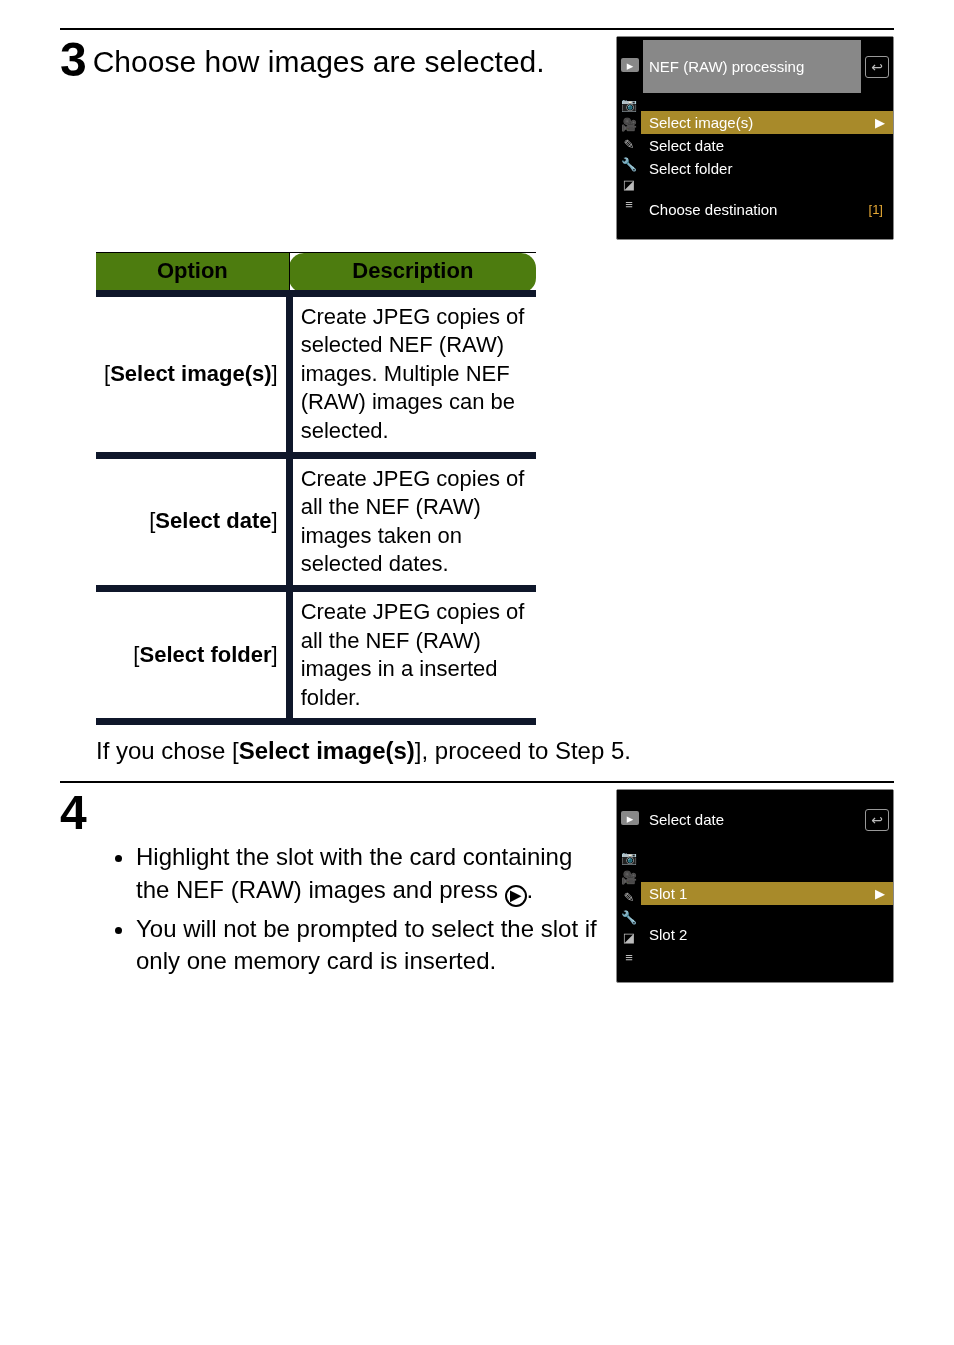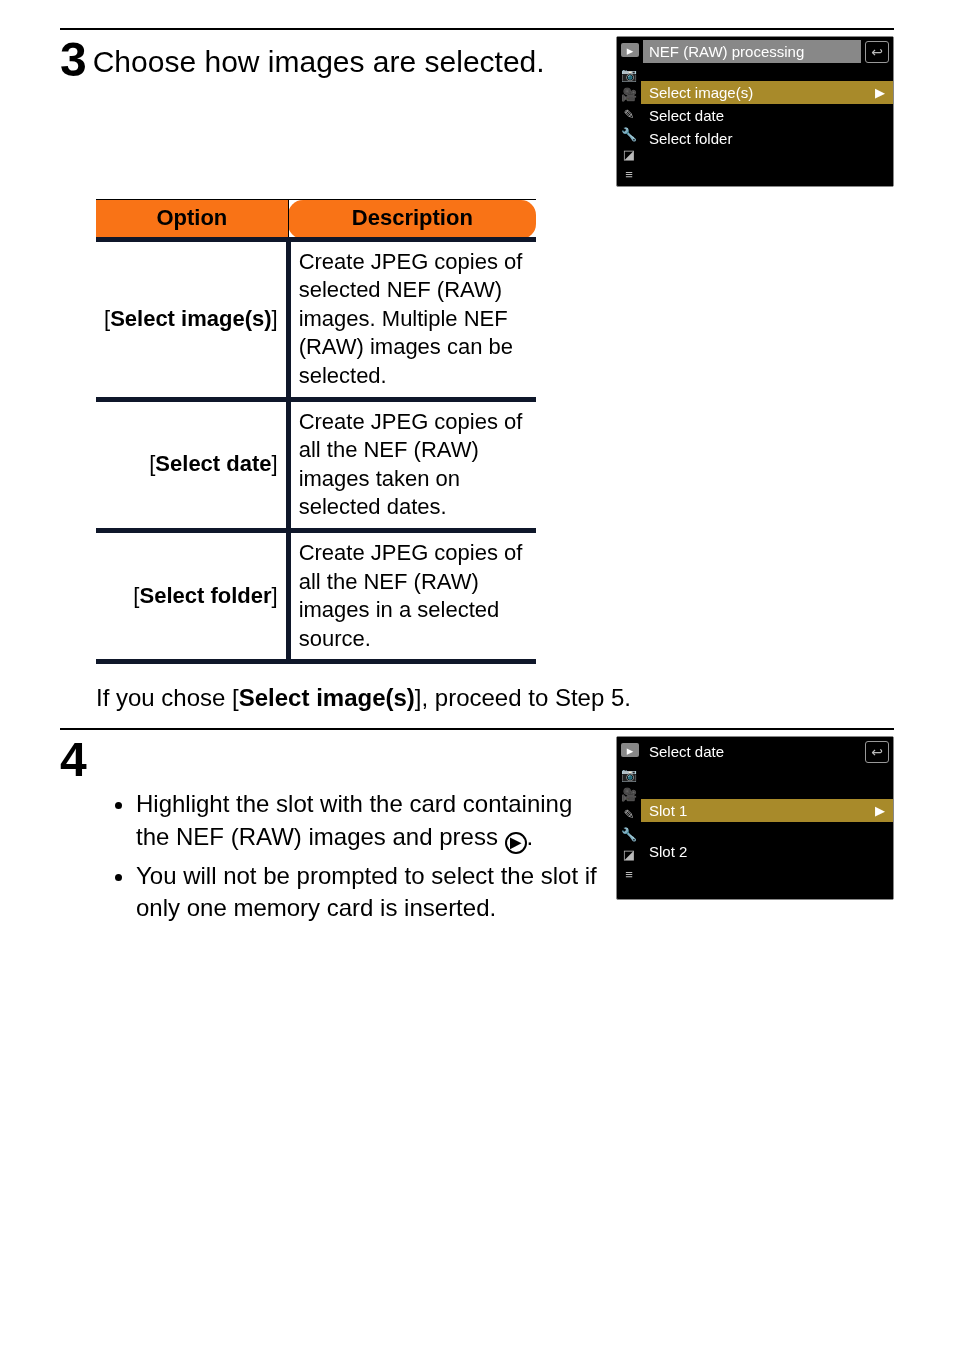--- a/index.html
+++ b/index.html
@@ -62,7 +62,7 @@
     flex: 1;
     background: #888;
     color: #fff;
-    padding: 3px 6px;
+    padding: 18px 6px;
     margin: 3px 4px 0 4px;
   }
   .cs-header-title.dark {

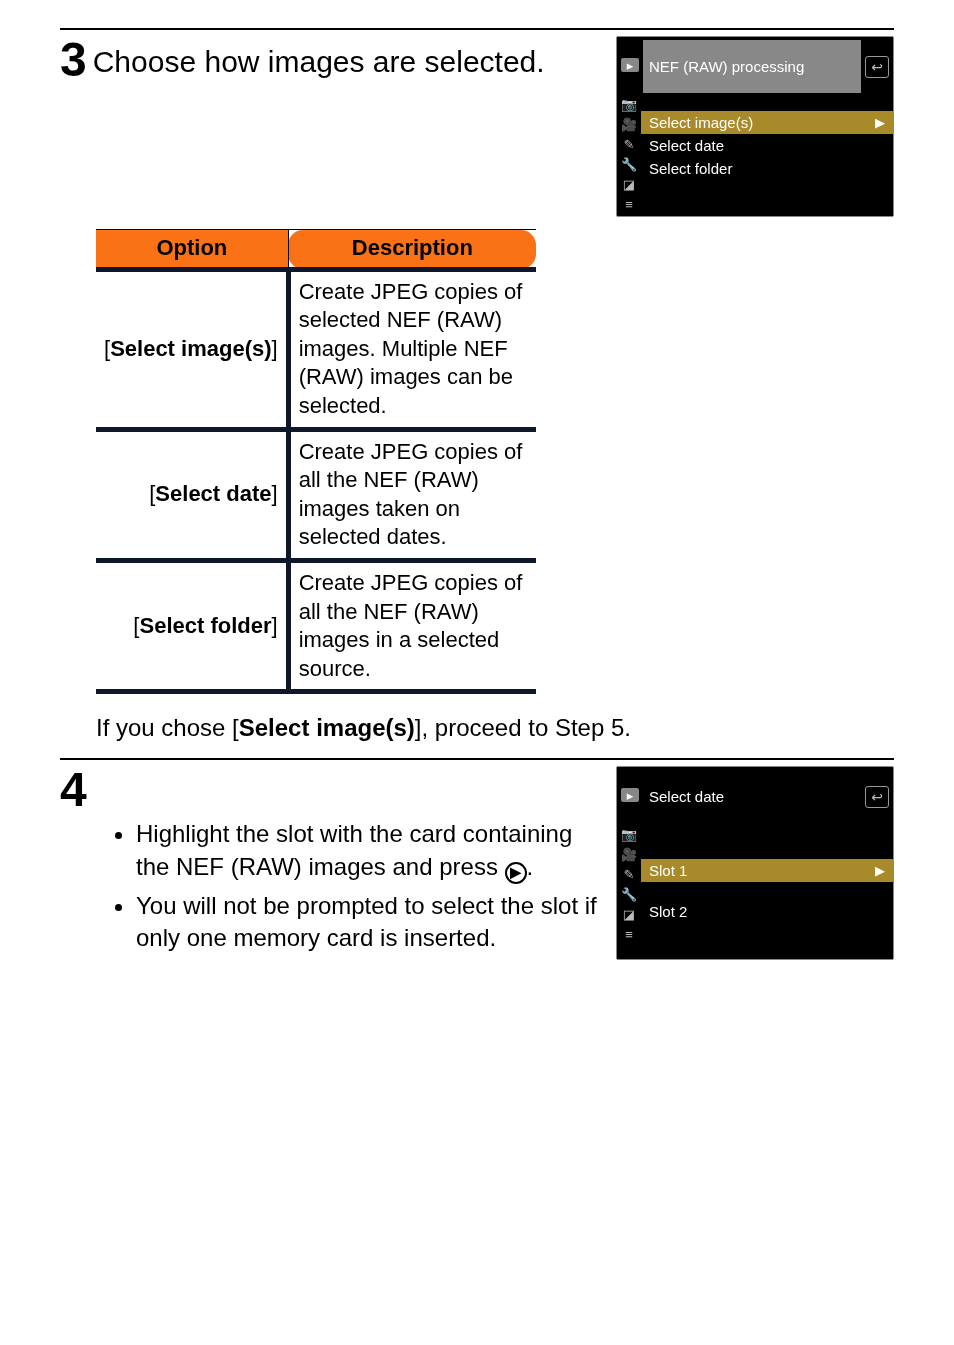--- a/index.html
+++ b/index.html
@@ -251,6 +251,10 @@
               <span>Select folder</span>
             </div>
             <div class="cs-row blank"></div>
+            <div class="cs-row">
+              <span>Choose destination</span>
+              <span class="cs-copy">[1]</span>
+            </div>
             <div class="cs-row blank"></div>
           </div>
         </div>

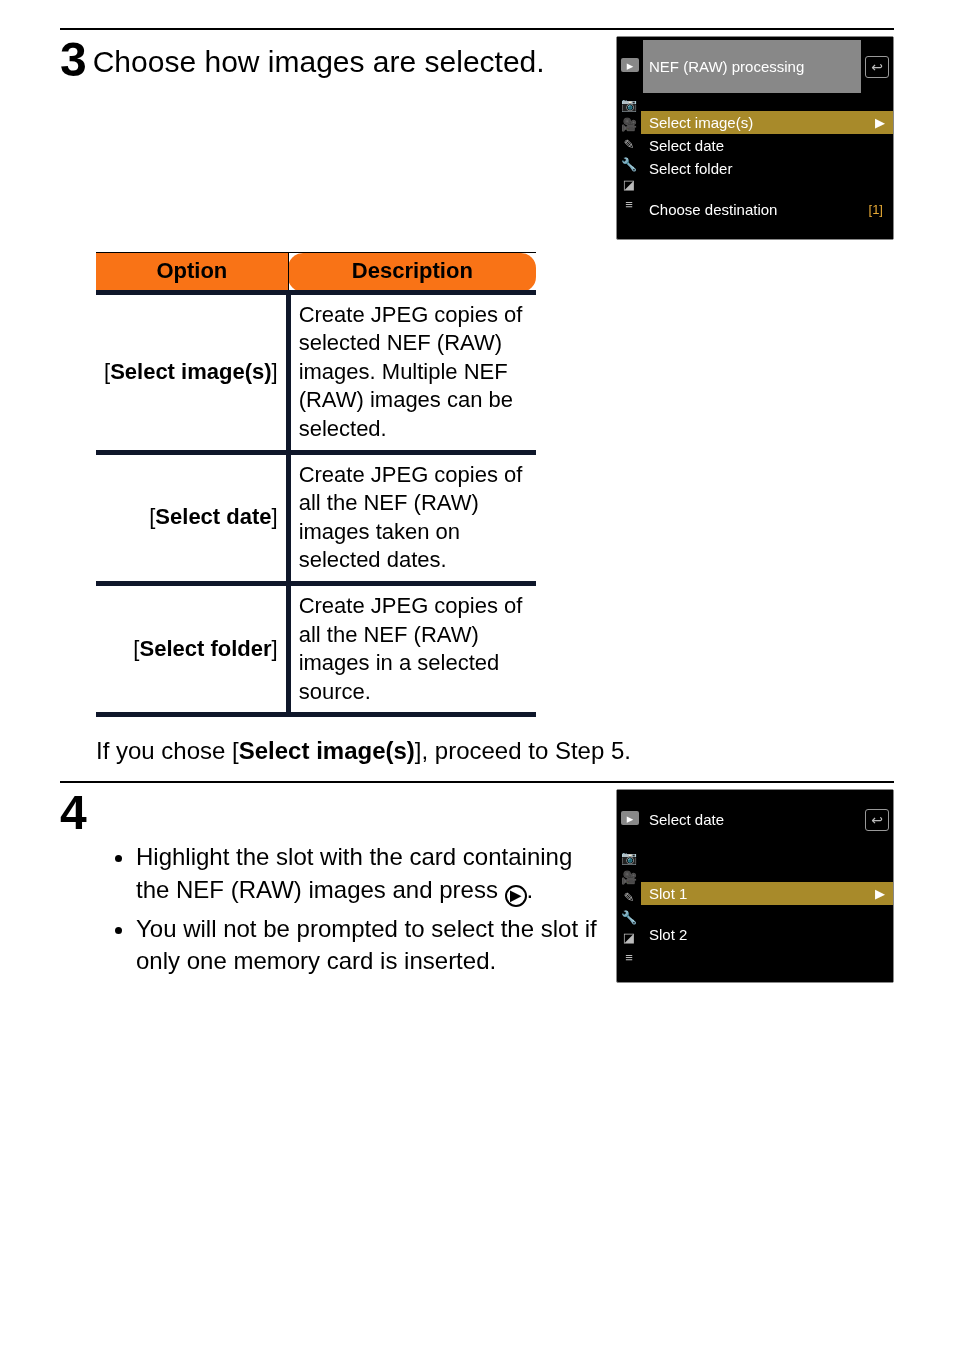--- a/index.html
+++ b/index.html
@@ -143,7 +143,7 @@
     line-height: 1.3;
   }
   .opt-table th {
-    background: #f97316;
+    background: #4d7c0f;
     border: 1px solid #000;
     border-left: none;
     padding: 4px 24px;

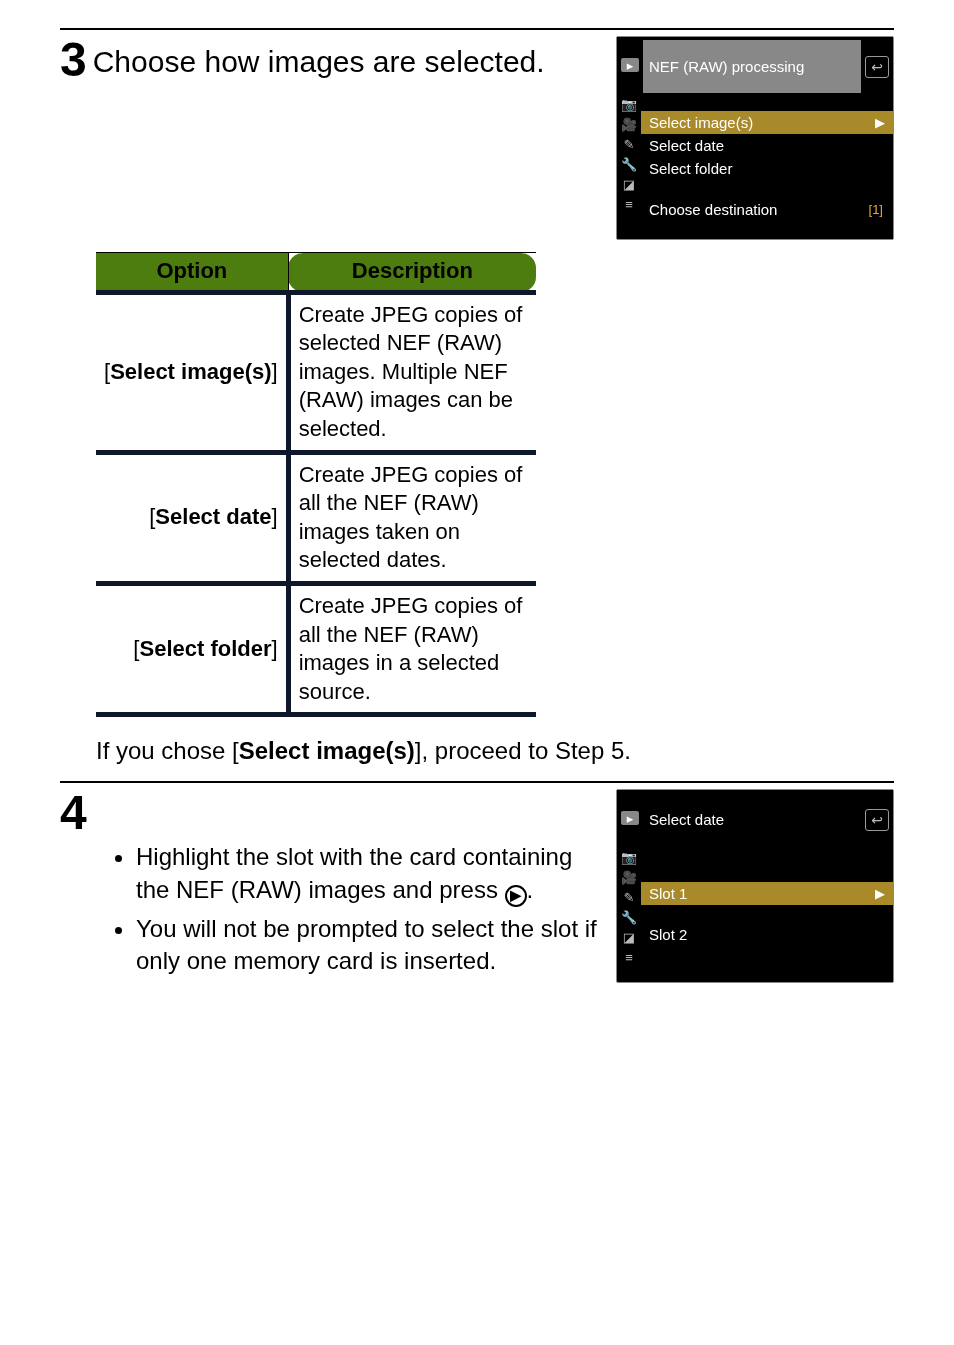--- a/index.html
+++ b/index.html
@@ -158,7 +158,7 @@
     border-radius: 15px;
   }
   .opt-table td {
-    border: 5px solid #0f172a;
+    border: 7px solid #0f172a;
     padding: 6px 8px;
     vertical-align: middle;
   }

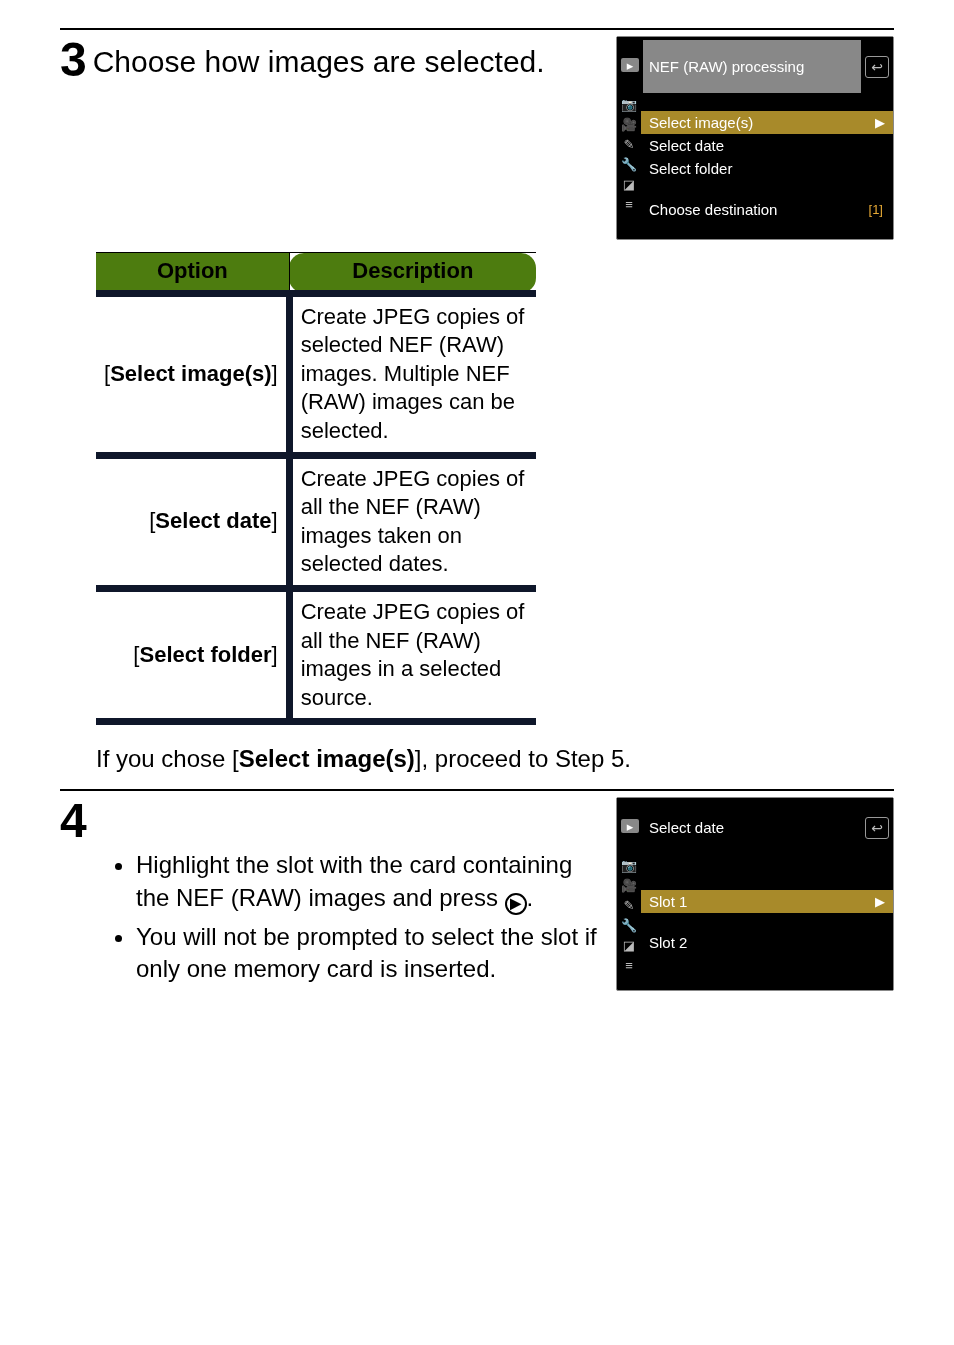--- a/index.html
+++ b/index.html
@@ -279,7 +279,7 @@
         </tr>
         <tr>
           <td class="label"><span>[</span><b>Select folder</b><span>]</span></td>
-          <td class="desc">Create JPEG copies of all the NEF (RAW) images in a selected source.</td>
+          <td class="desc">Create JPEG copies of all the NEF (RAW) images in a inserted folder.</td>
         </tr>
       </tbody>
     </table>

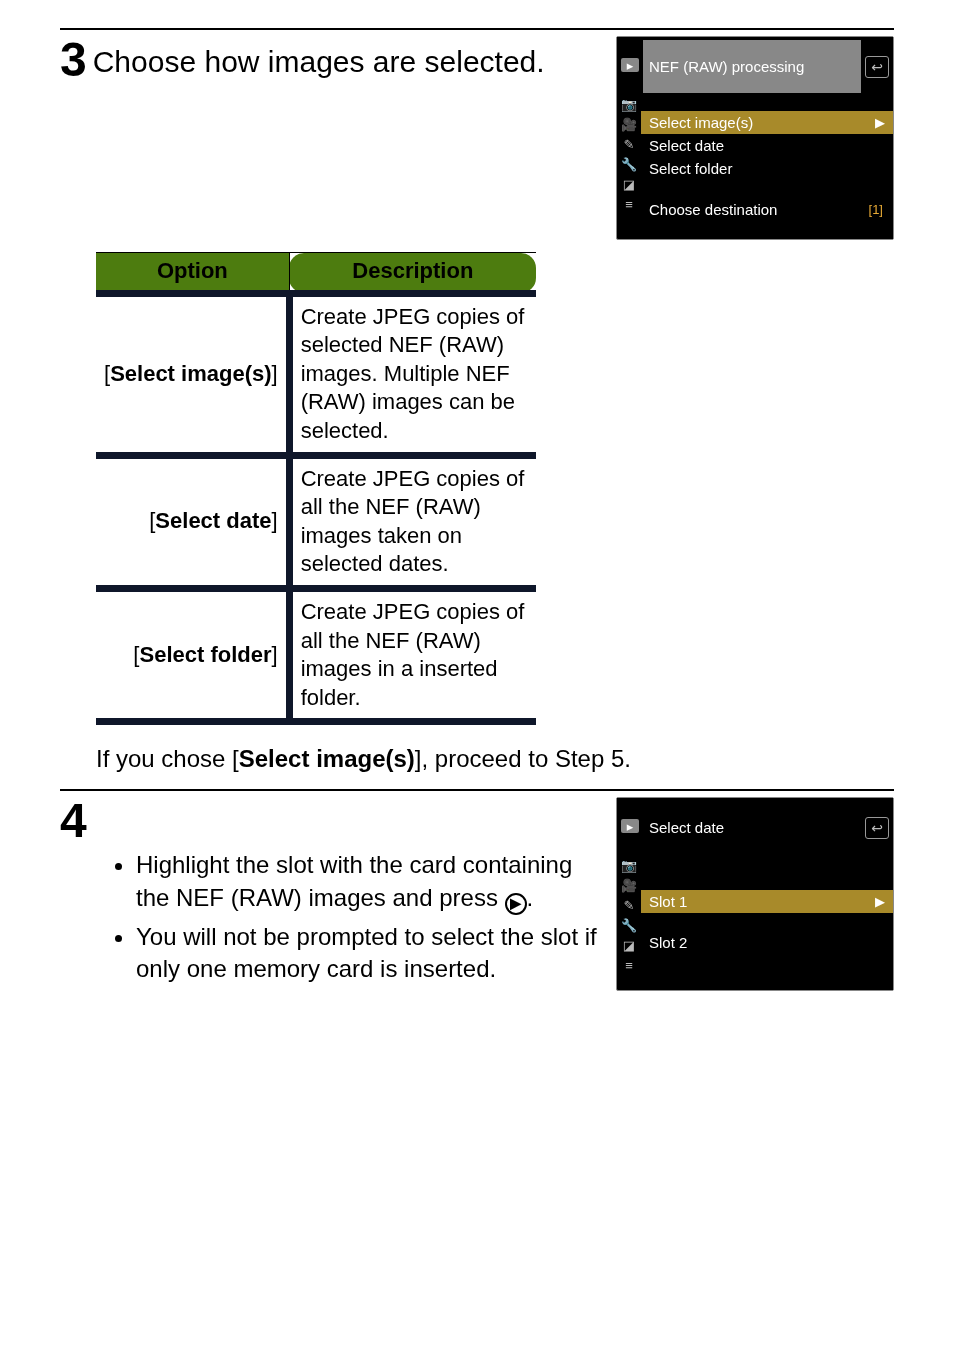--- a/index.html
+++ b/index.html
@@ -173,7 +173,7 @@
 
   .after-table {
     font-size: 24px;
-    margin: 20px 0 16px 36px;
+    margin: 12px 0 16px 36px;
   }
 
   .step4-body {

